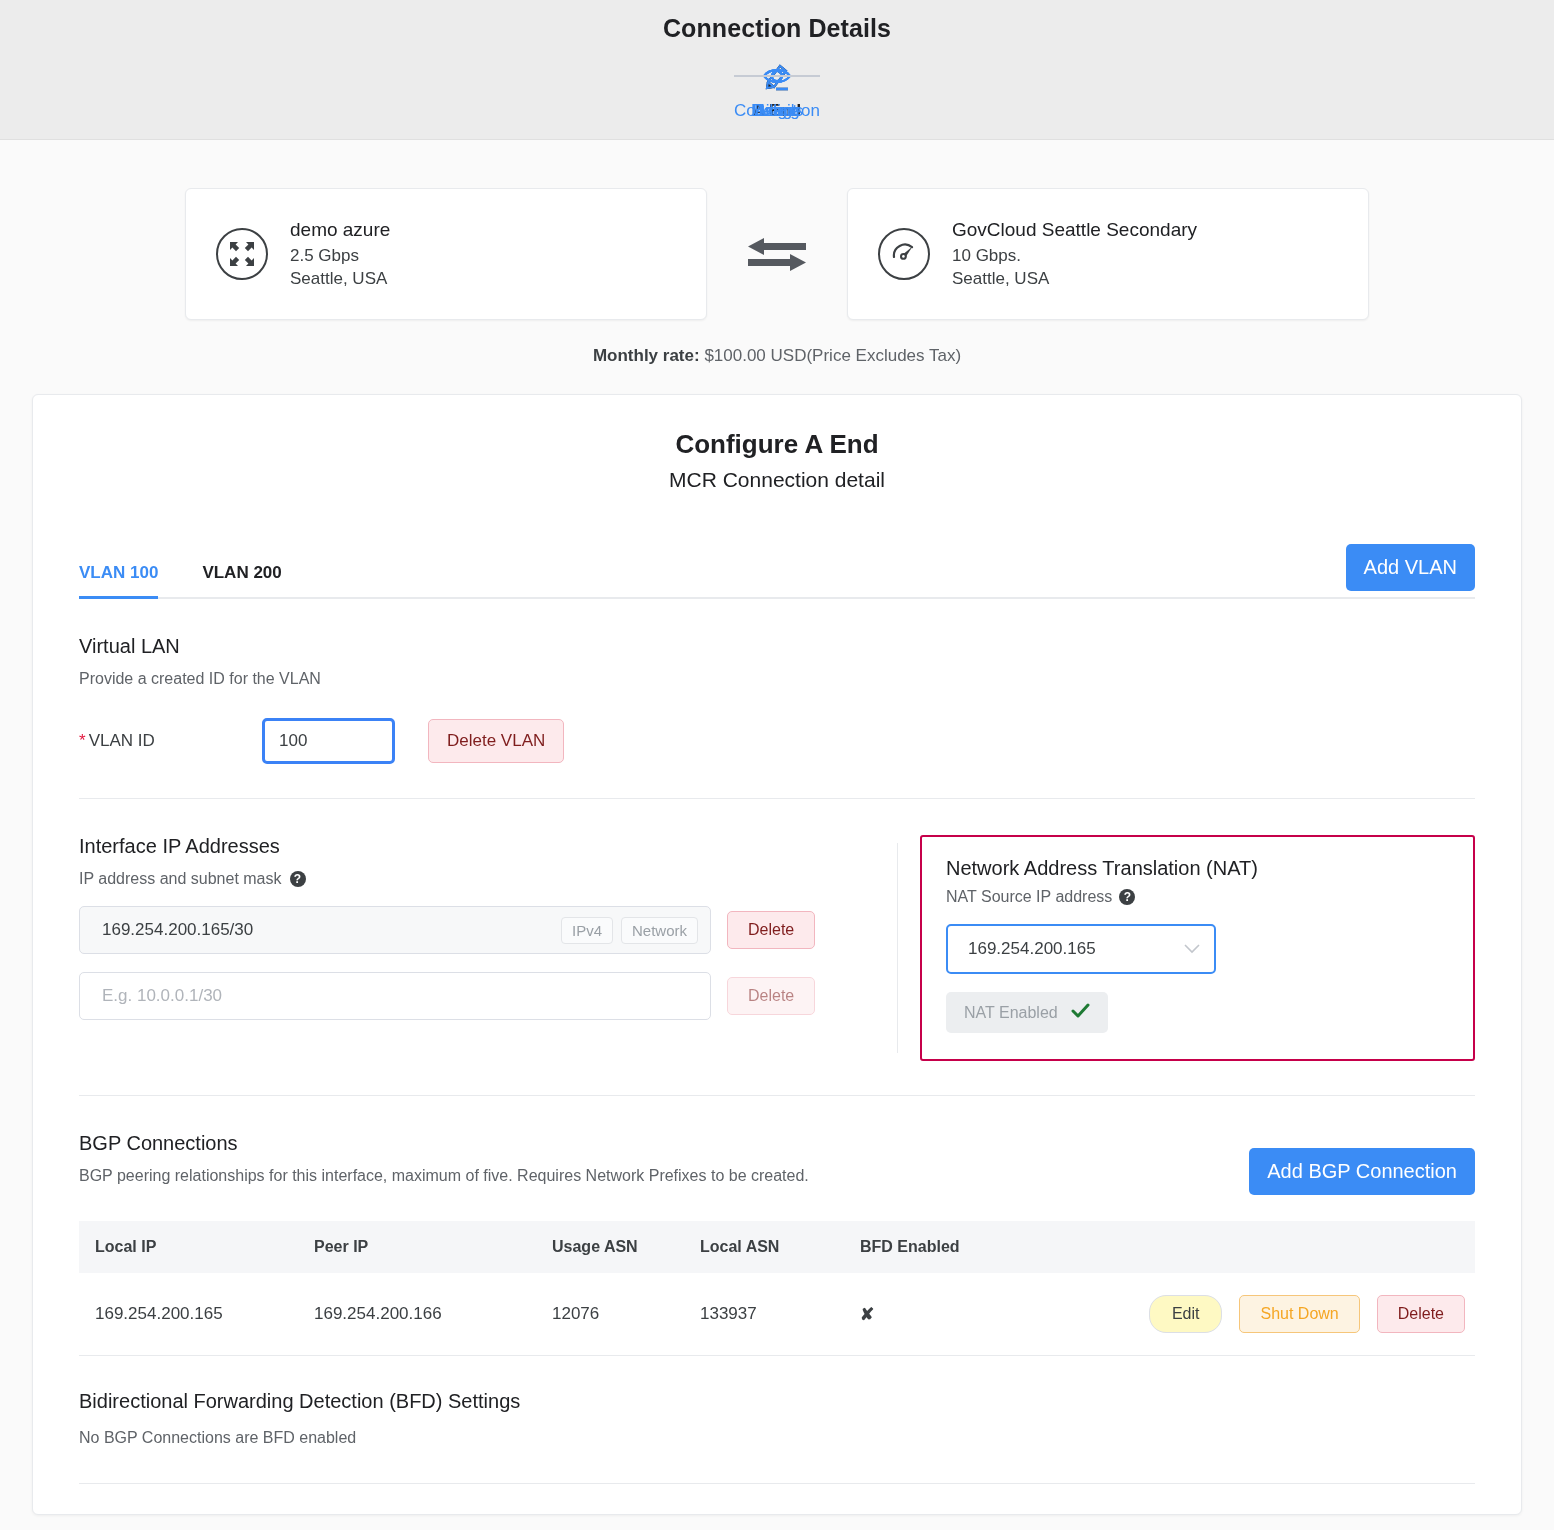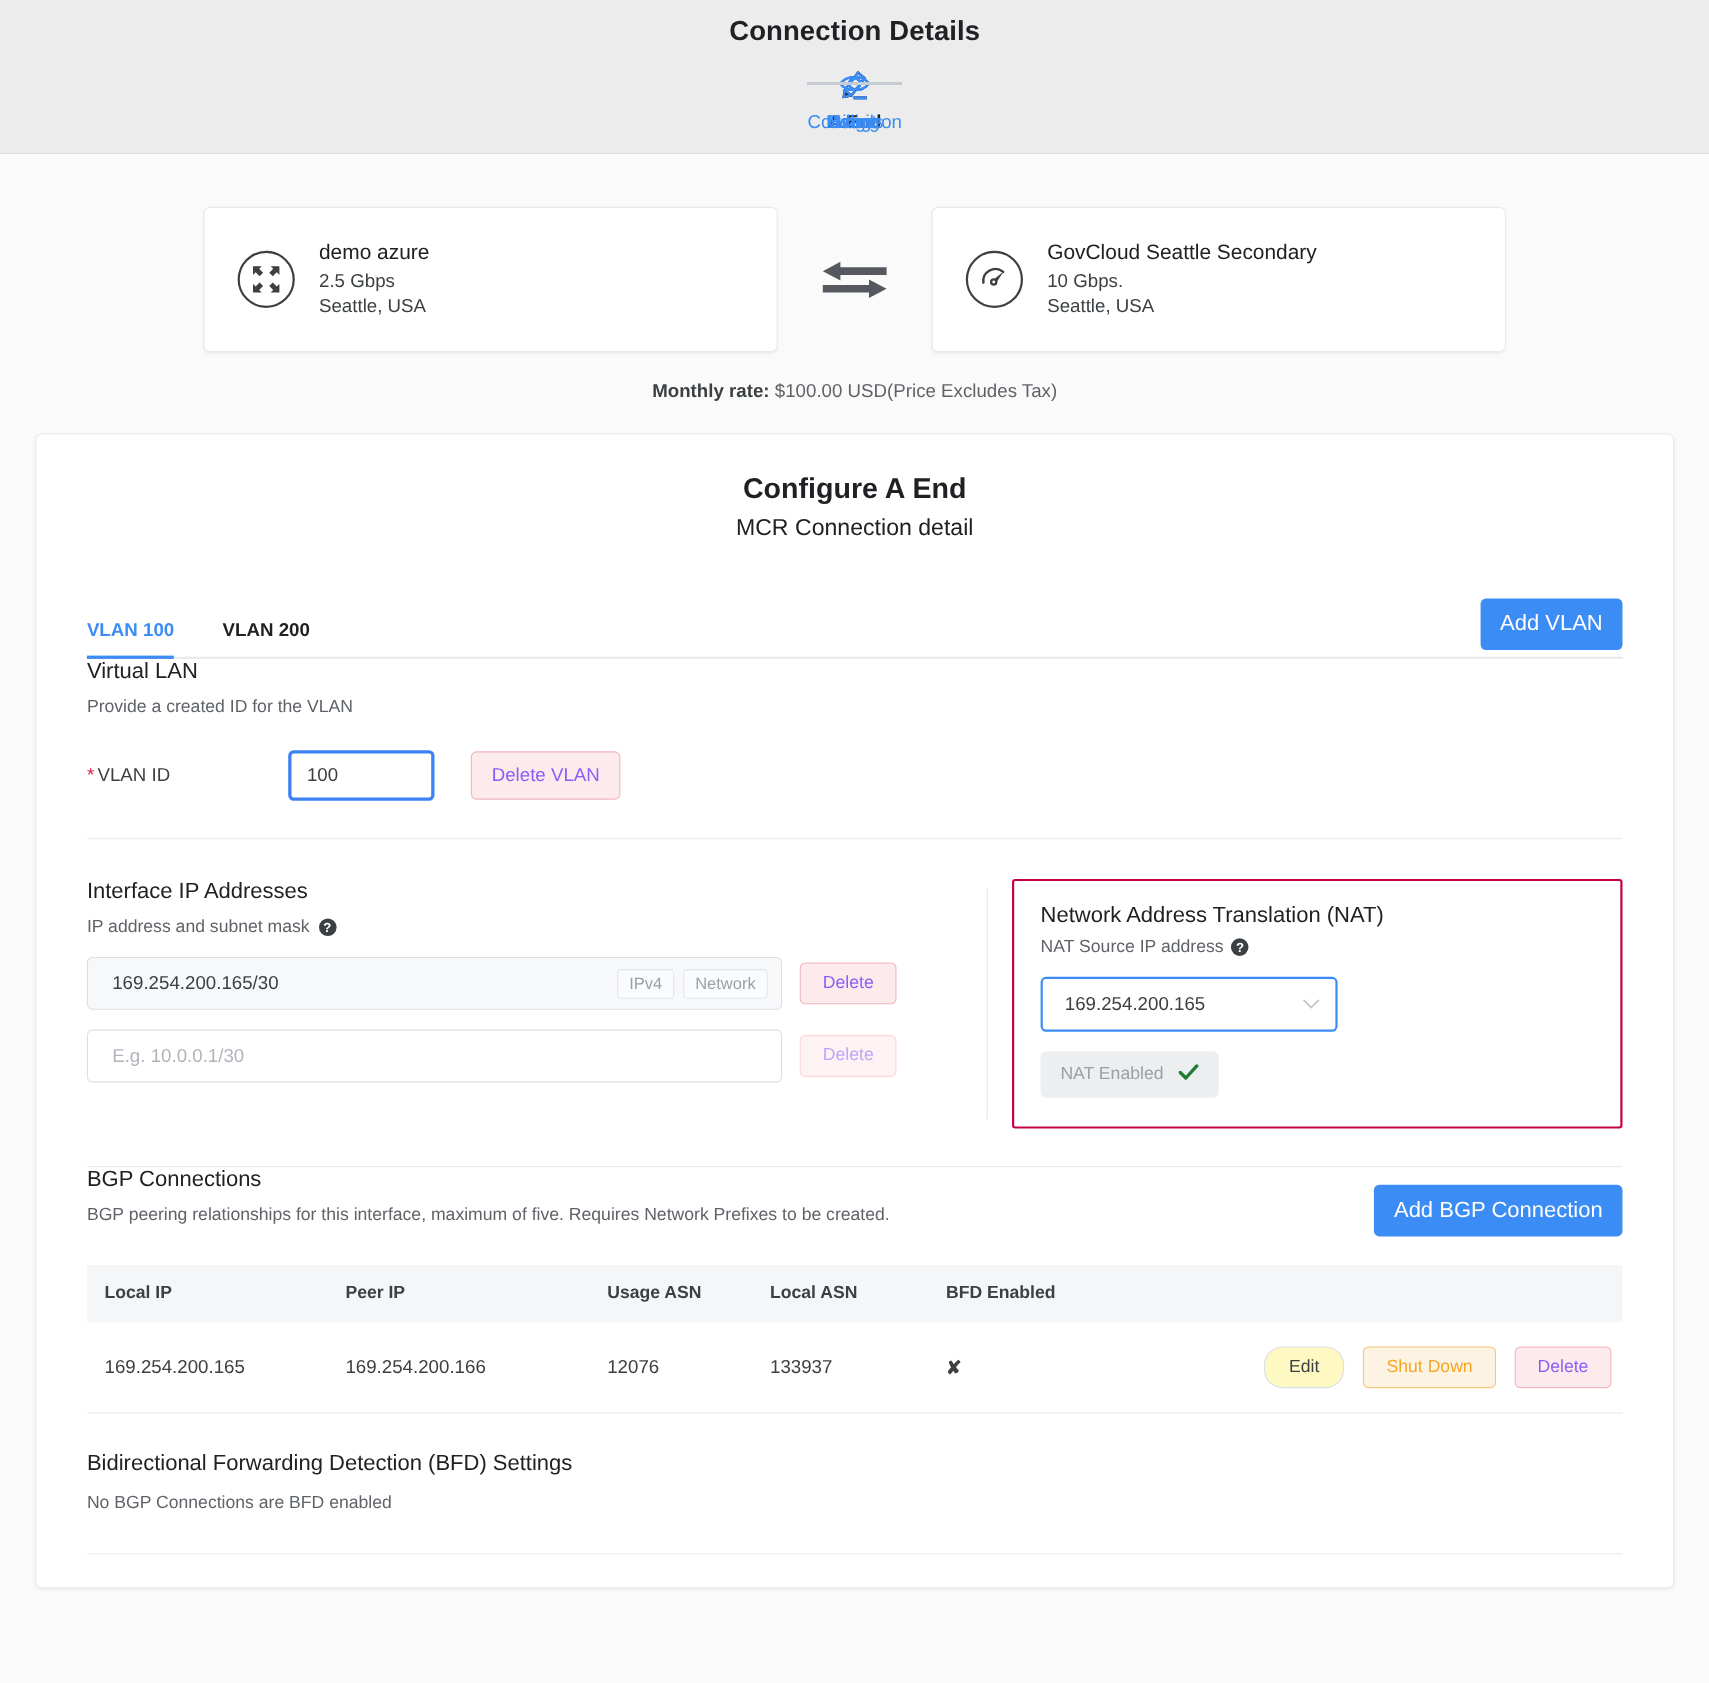--- a/index.html
+++ b/index.html
@@ -173,7 +173,7 @@
   }
 
   
-  .section { }
+  .section { padding-top: 36px; }
   .section-h {
     font-size: 20px;
     color: #202124;

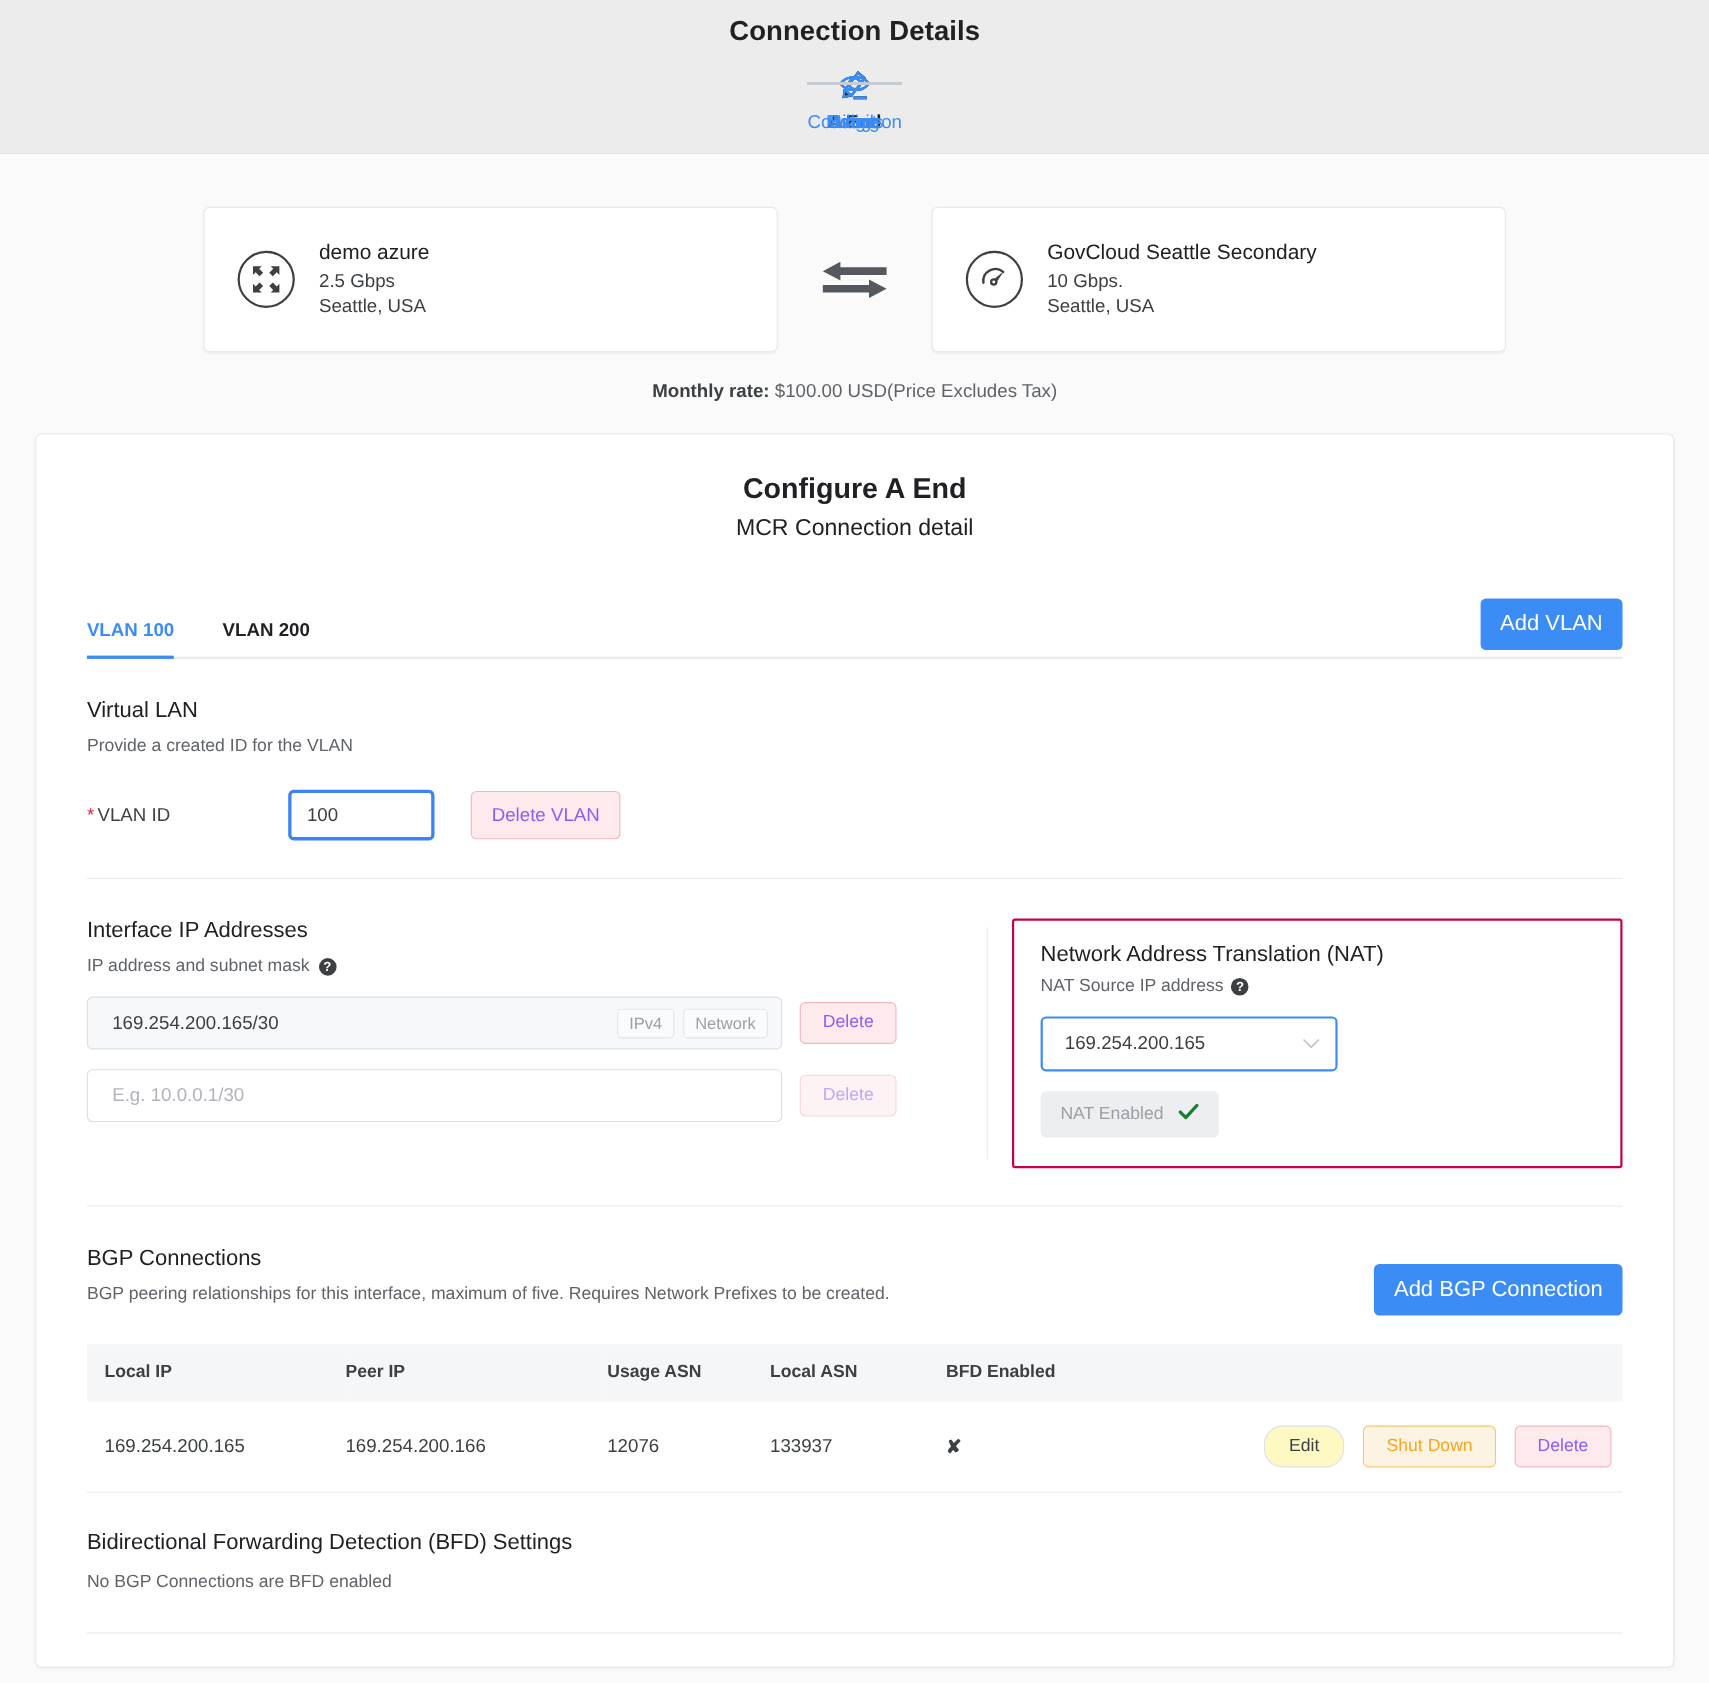--- a/index.html
+++ b/index.html
@@ -215,7 +215,7 @@
   .btn-danger-soft {
     background: #fdeaec;
     border: 1px solid #f2b6bf;
-    color: #8b5cf6;
+    color: #7f1d1d;
     border-radius: 5px;
     font-size: 17px;
     padding: 11px 18px;

